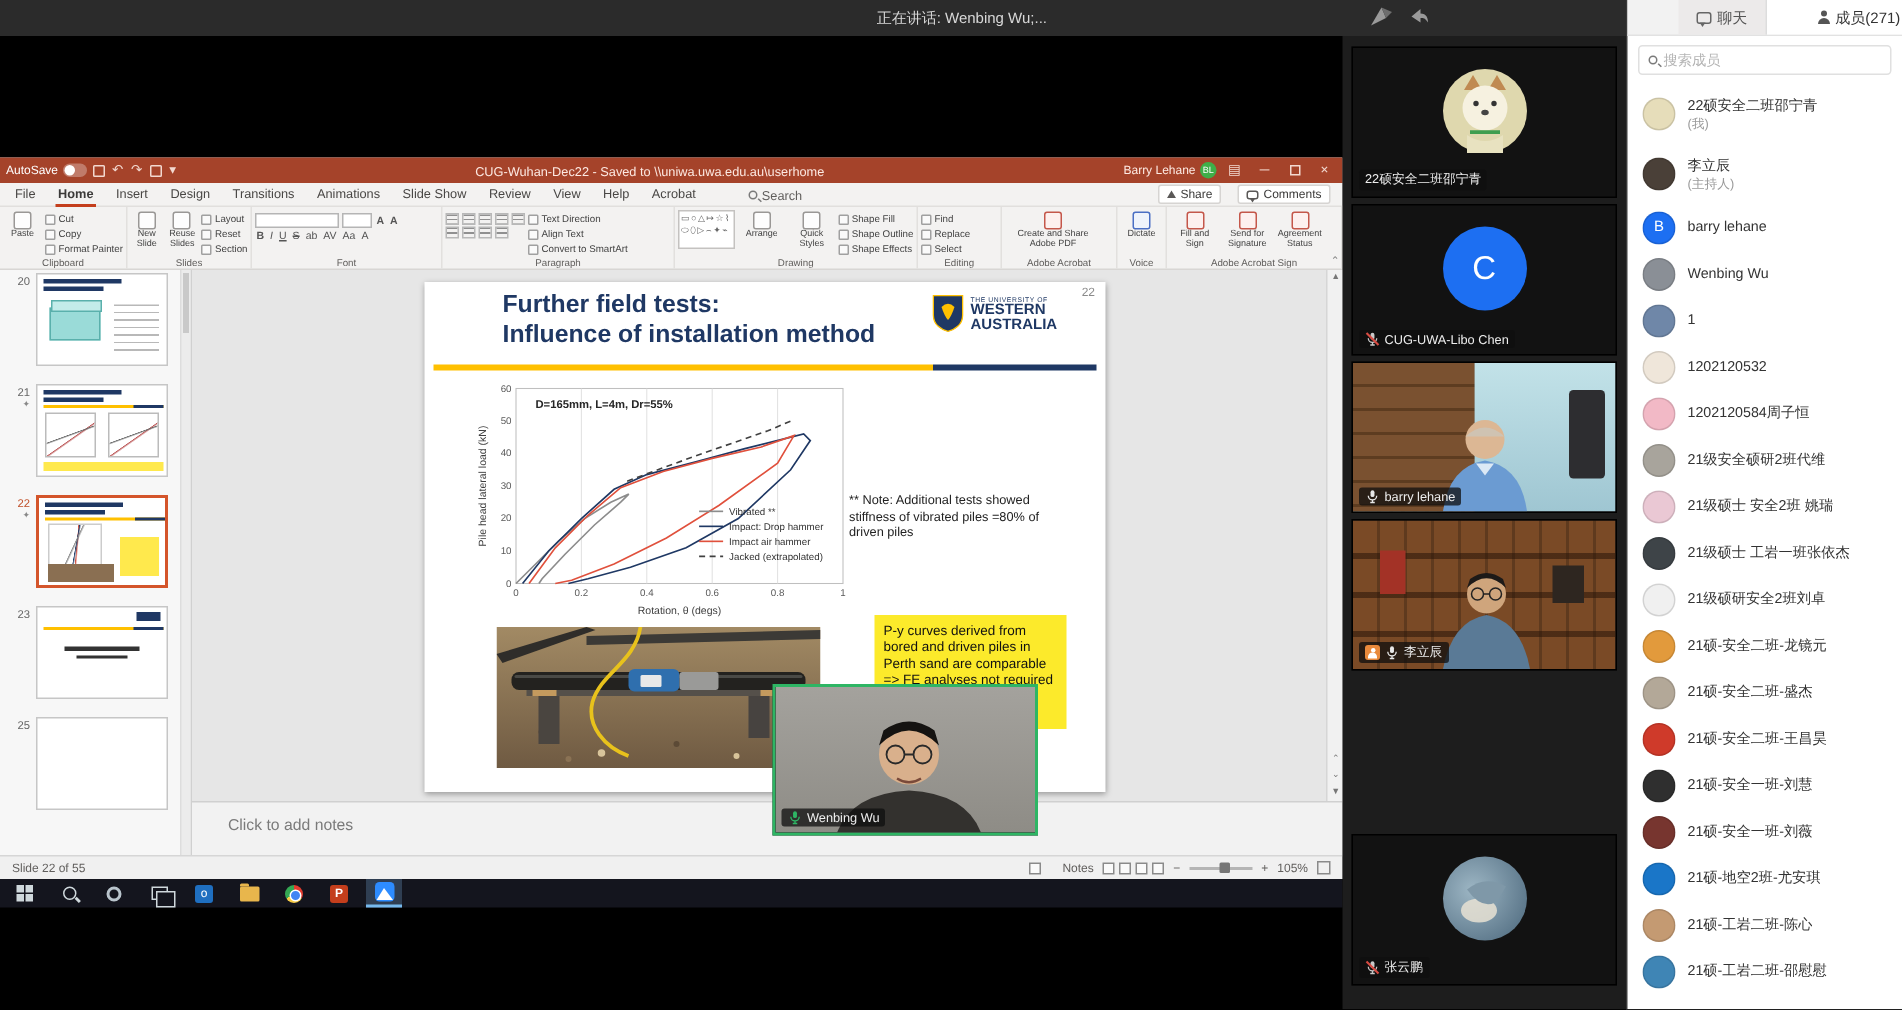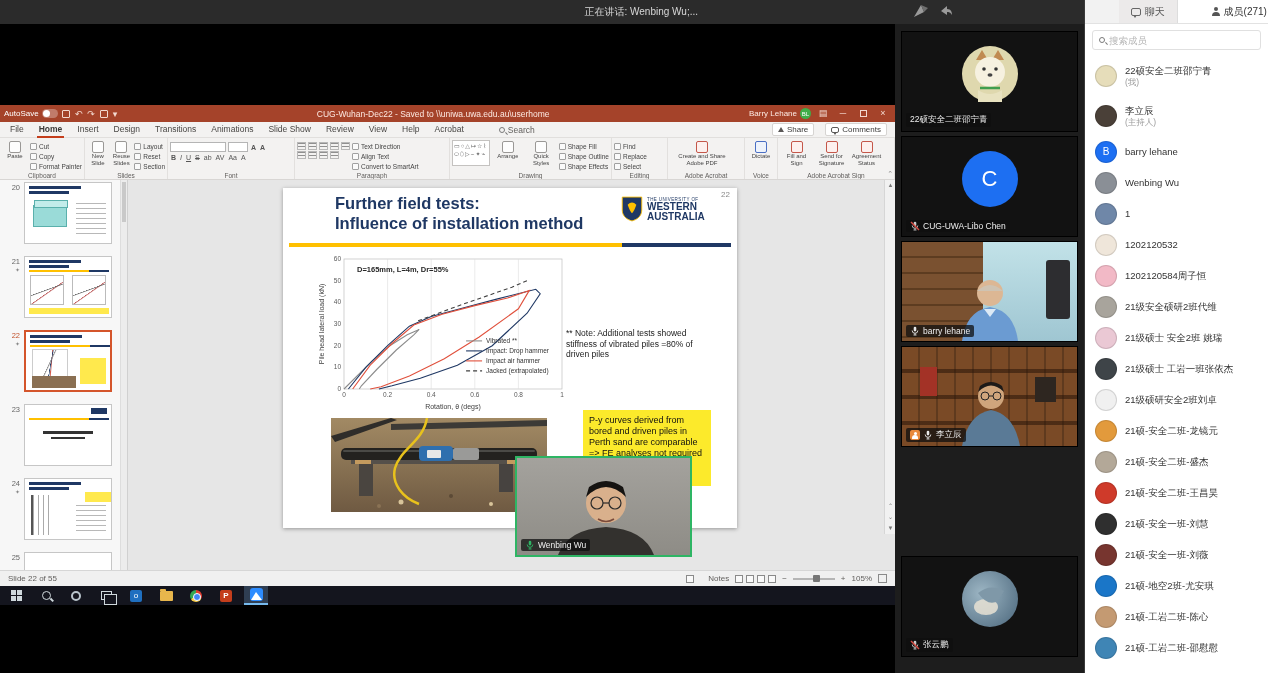--- a/index.html
+++ b/index.html
@@ -453,14 +453,6 @@
                   <i></i>
                   <i></i>
                 </div>
-              </div>
-            </div>
-            <div class="thumb-row">
-              <div class="thumb-numcol">24<div class="thumb-star">✦</div></div>
-              <div class="thumb">
-                <div class="t-title hl"></div>
-                <div class="t-diag"></div>
-                <div class="t-tablemini r"></div>
               </div>
             </div>
             <div class="thumb-row">

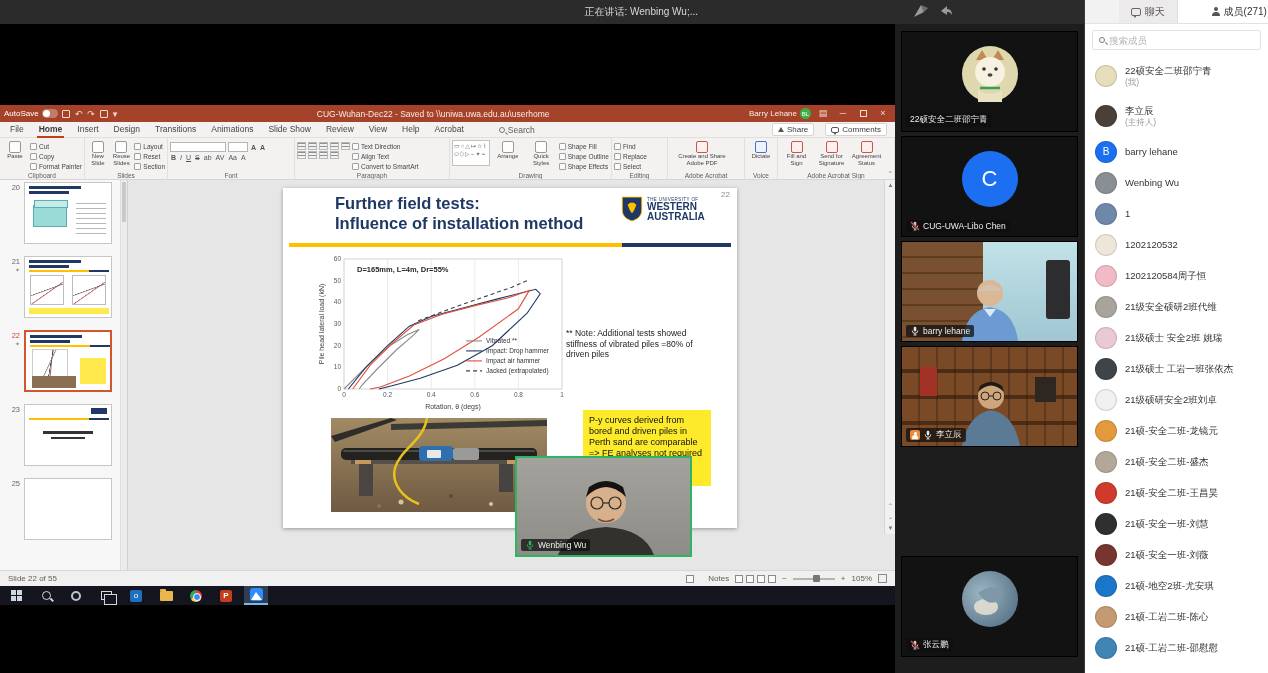--- a/index.html
+++ b/index.html
@@ -558,6 +558,9 @@
               </div>
             </div>
           </div>
+          <div class="notesbar">
+            <span>Click to add notes</span>
+          </div>
         </div>
       </div>
 

